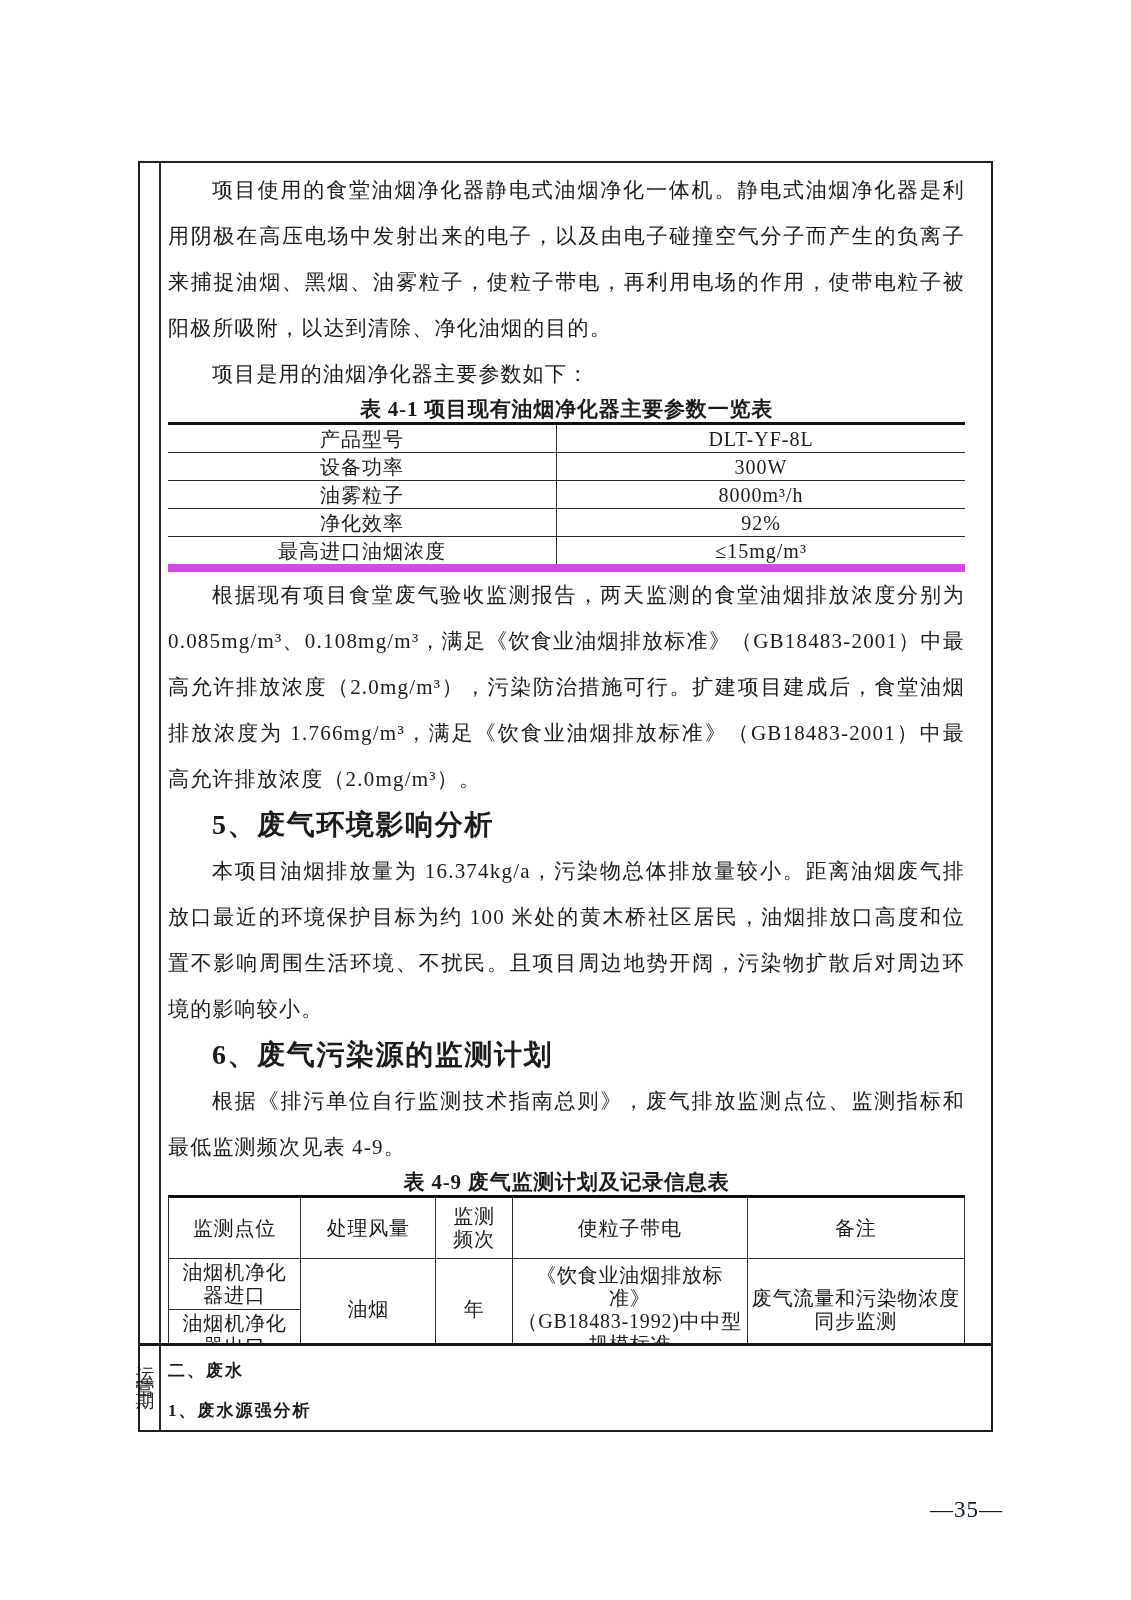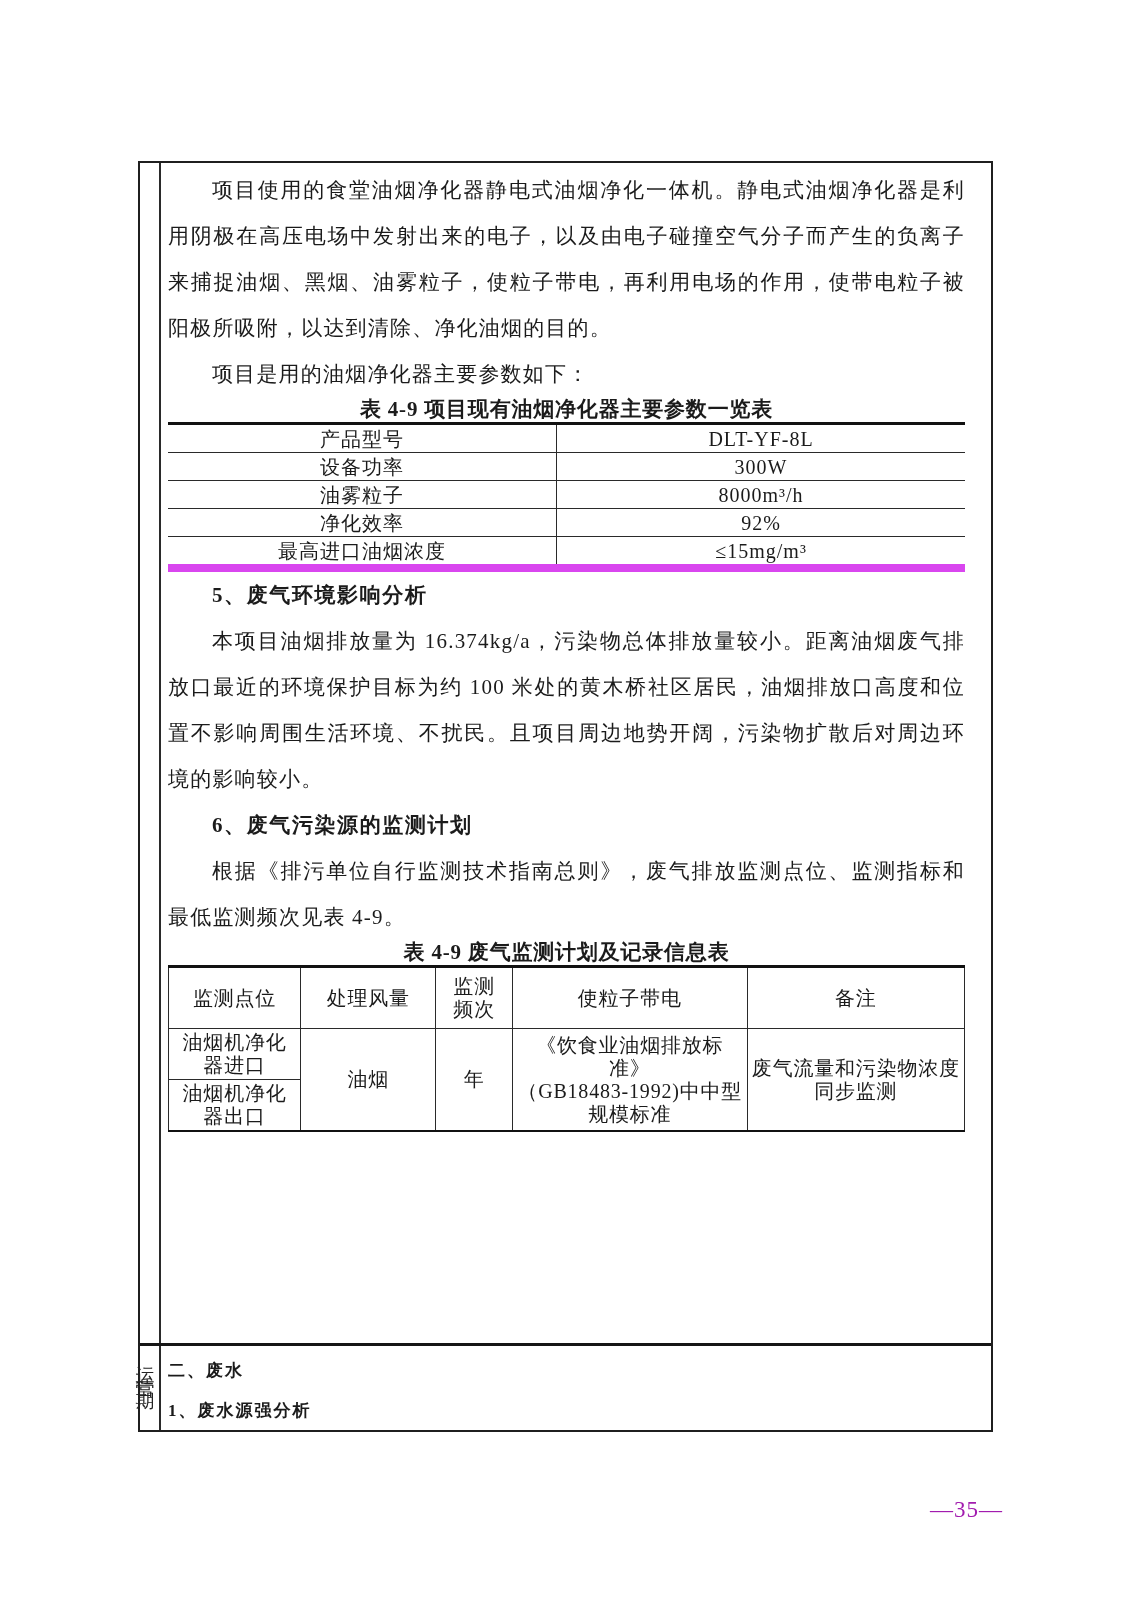--- a/index.html
+++ b/index.html
@@ -154,7 +154,7 @@
 
         <p class="para">项目是用的油烟净化器主要参数如下：</p>
 
-        <div class="tbl-title">表 4-9 项目现有油烟净化器主要参数一览表</div>
+        <div class="tbl-title">表 4-1 项目现有油烟净化器主要参数一览表</div>
 
         <table class="t45">
           <tbody>

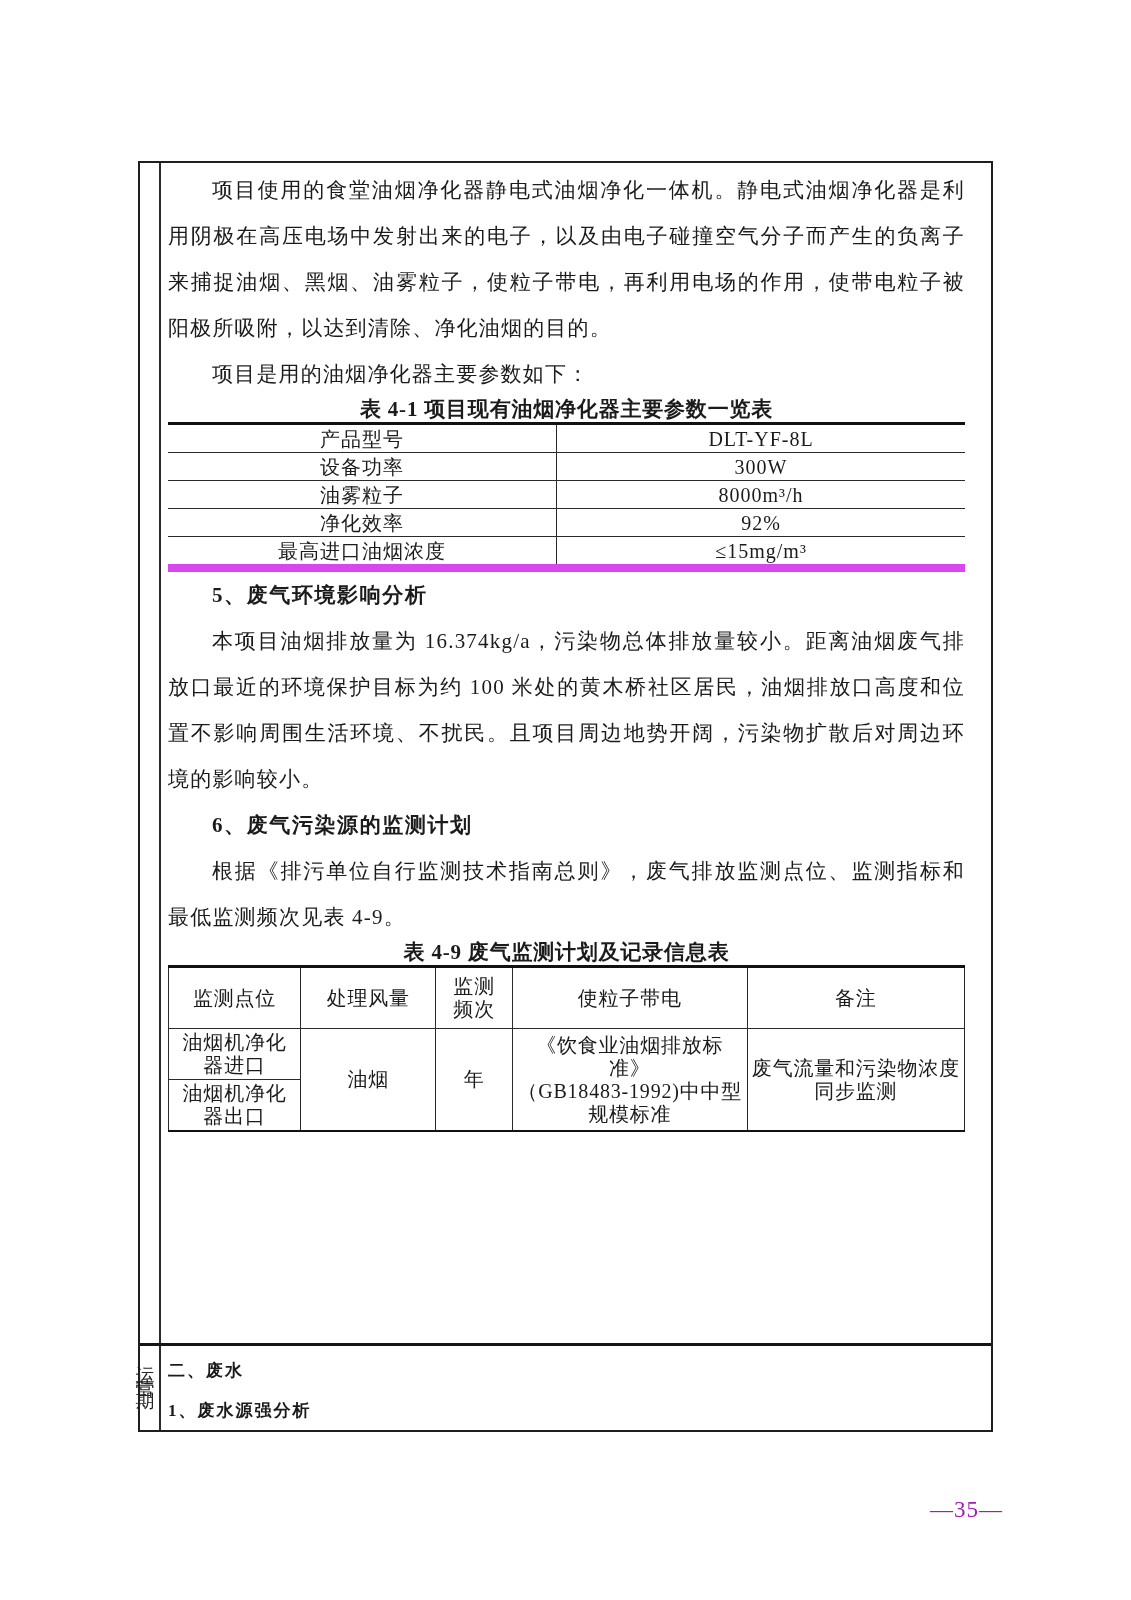--- a/index.html
+++ b/index.html
@@ -181,6 +181,7 @@
           </tbody>
         </table>
 
+        <p class="para">根据现有项目食堂废气验收监测报告，两天监测的食堂油烟排放浓度分别为0.085mg/m³、0.108mg/m³，满足《饮食业油烟排放标准》（GB18483-2001）中最高允许排放浓度（2.0mg/m³），污染防治措施可行。扩建项目建成后，食堂油烟排放浓度为 1.766mg/m³，满足《饮食业油烟排放标准》（GB18483-2001）中最高允许排放浓度（2.0mg/m³）。</p>
 
         <h3 class="num-heading">5、废气环境影响分析</h3>
 

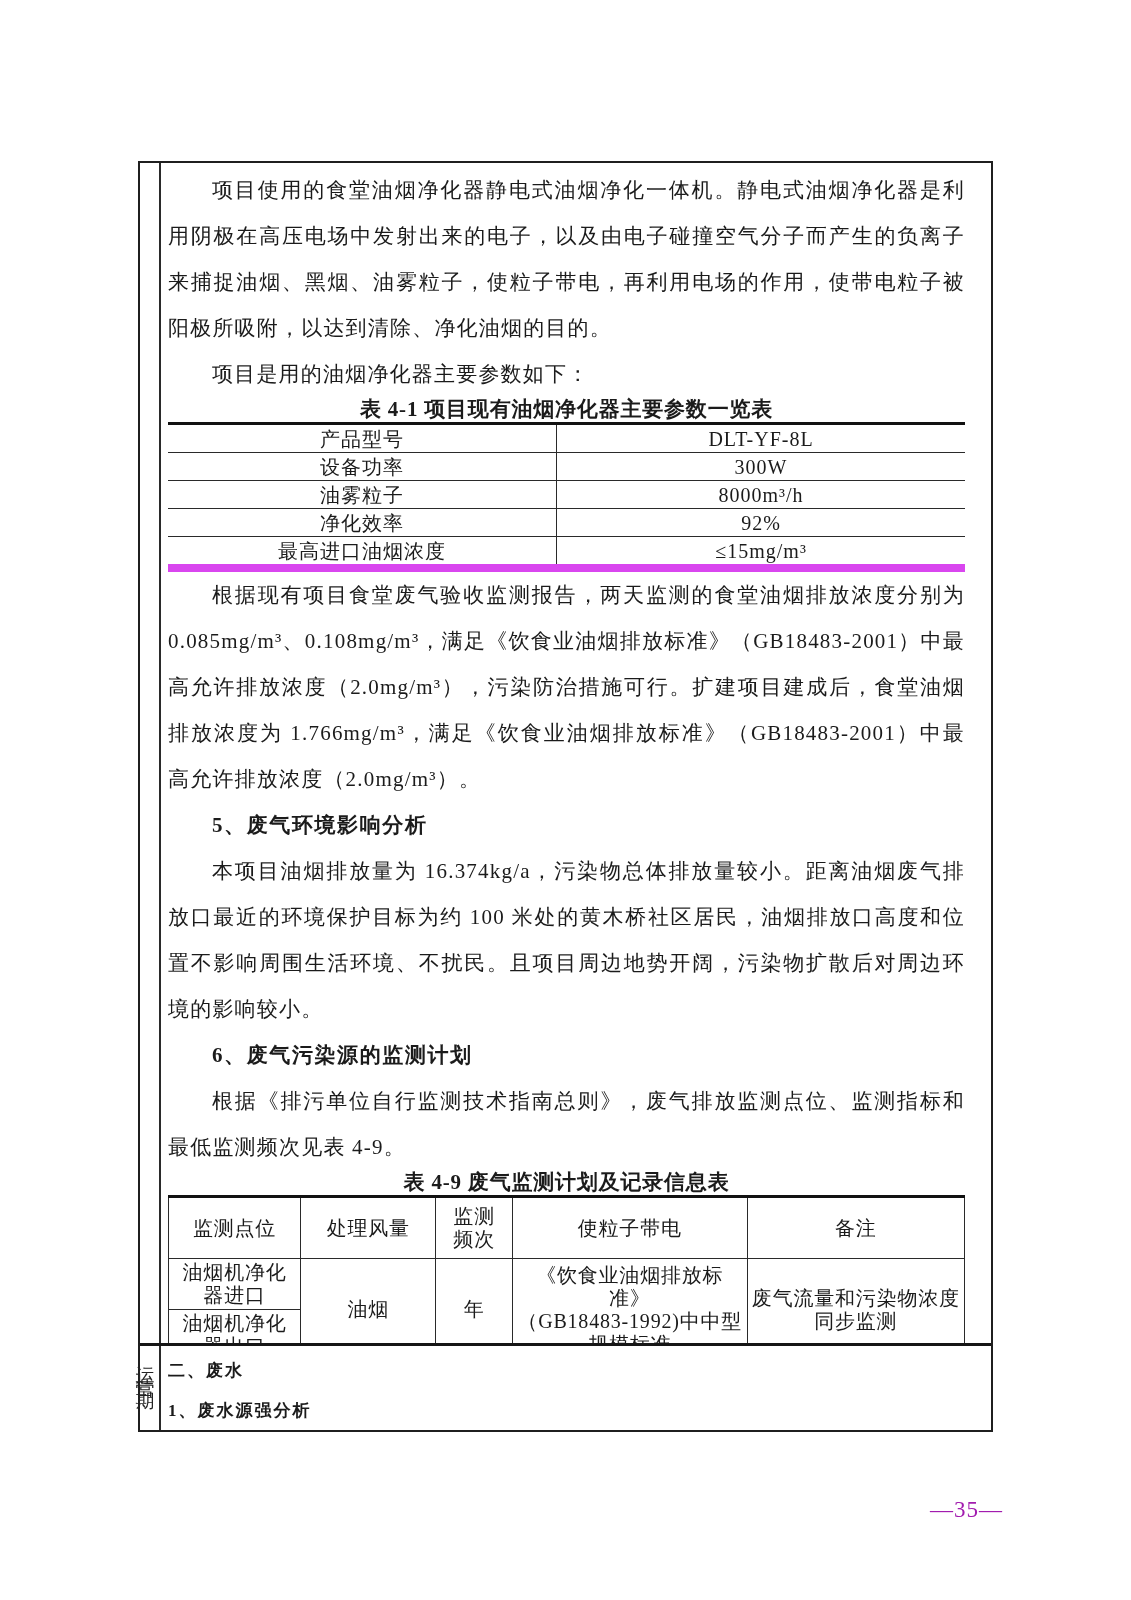--- a/index.html
+++ b/index.html
@@ -65,7 +65,7 @@
   }
   .para-first { padding-top: 4px; }
   .num-heading {
-    font-size: 21px;
+    font-size: 28px;
     font-weight: bold;
     line-height: 46px;
     padding-left: 44px;

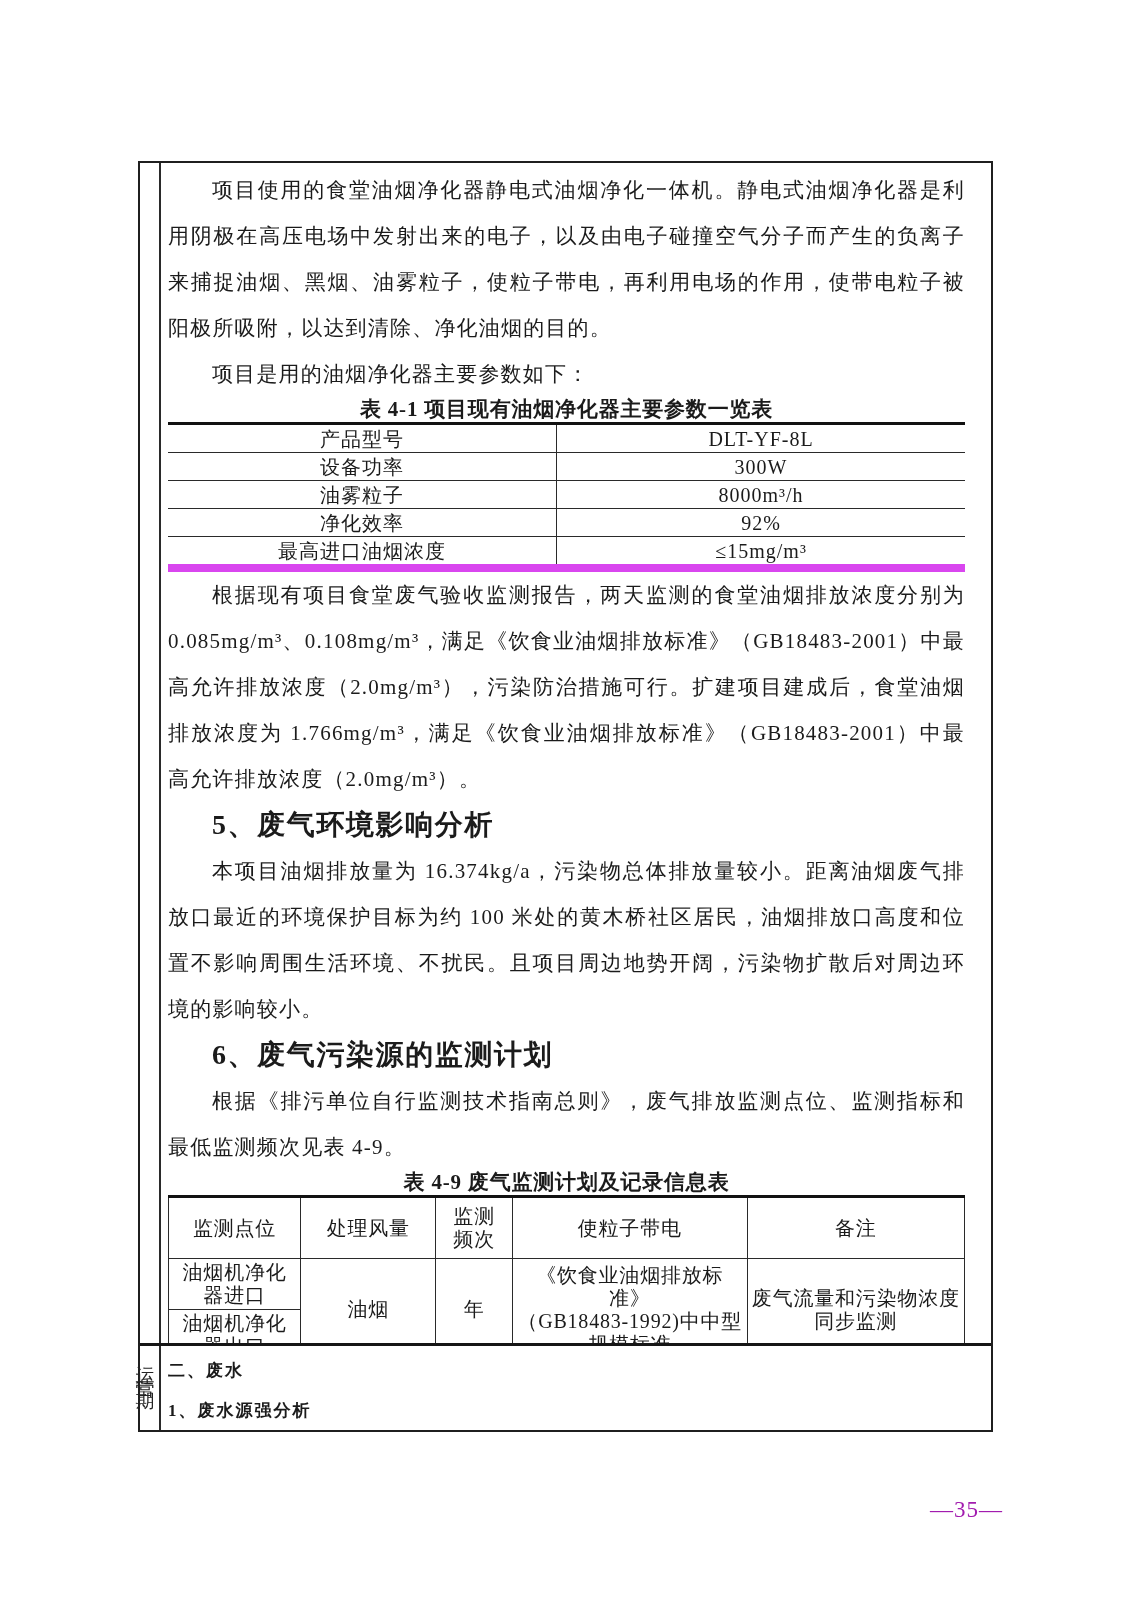--- a/index.html
+++ b/index.html
@@ -136,7 +136,7 @@
     right: 128px;
     font-size: 23px;
     letter-spacing: 1px;
-    color: #a21caf;
+    color: #0f172a;
   }
 </style>
 </head>

